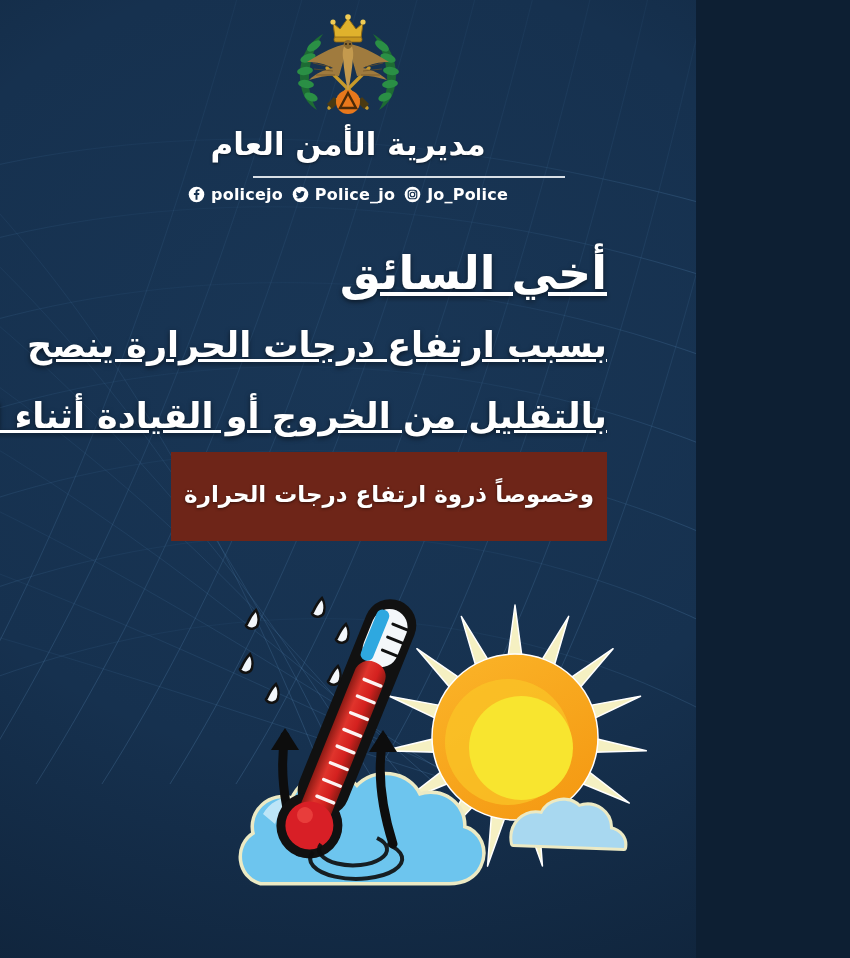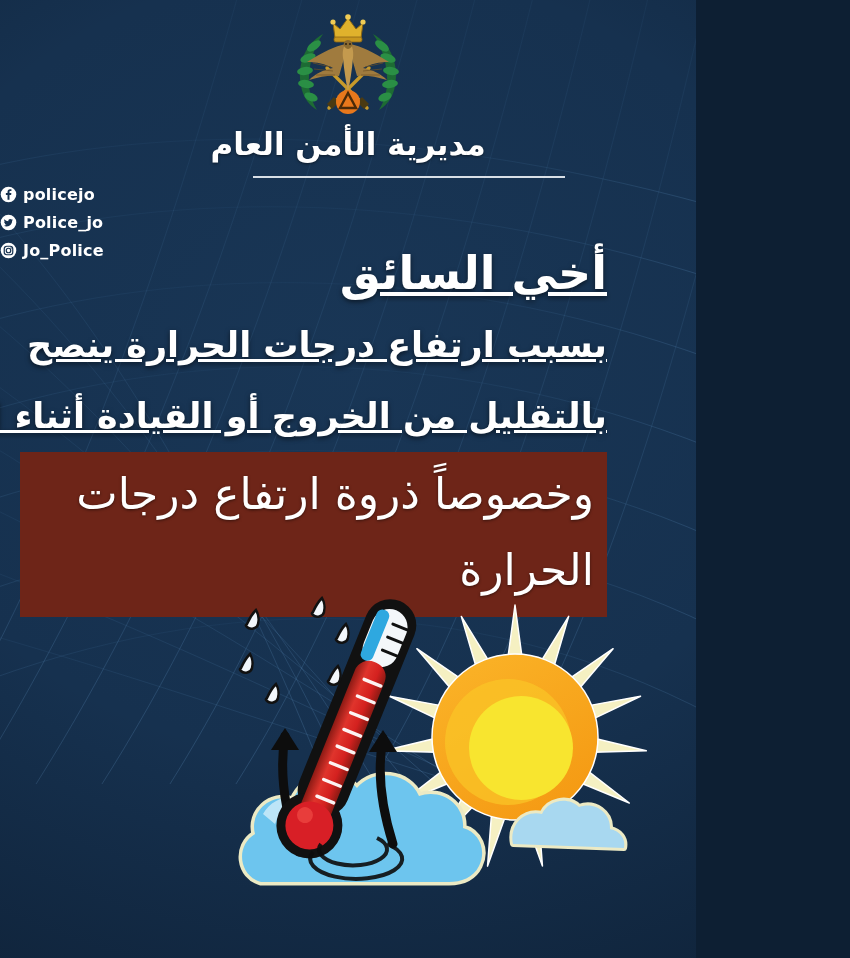--- a/index.html
+++ b/index.html
@@ -79,12 +79,11 @@
     left: 0; right: 0;
     display: flex;
     justify-content: center;
-    align-items: flex-start;
+    align-items: flex-end;
     gap: 9px;
     color: #ffffff;
     font-size: 16px;
     font-weight: 700;
-    flex-direction: column;
   }
   .social {
     display: flex;

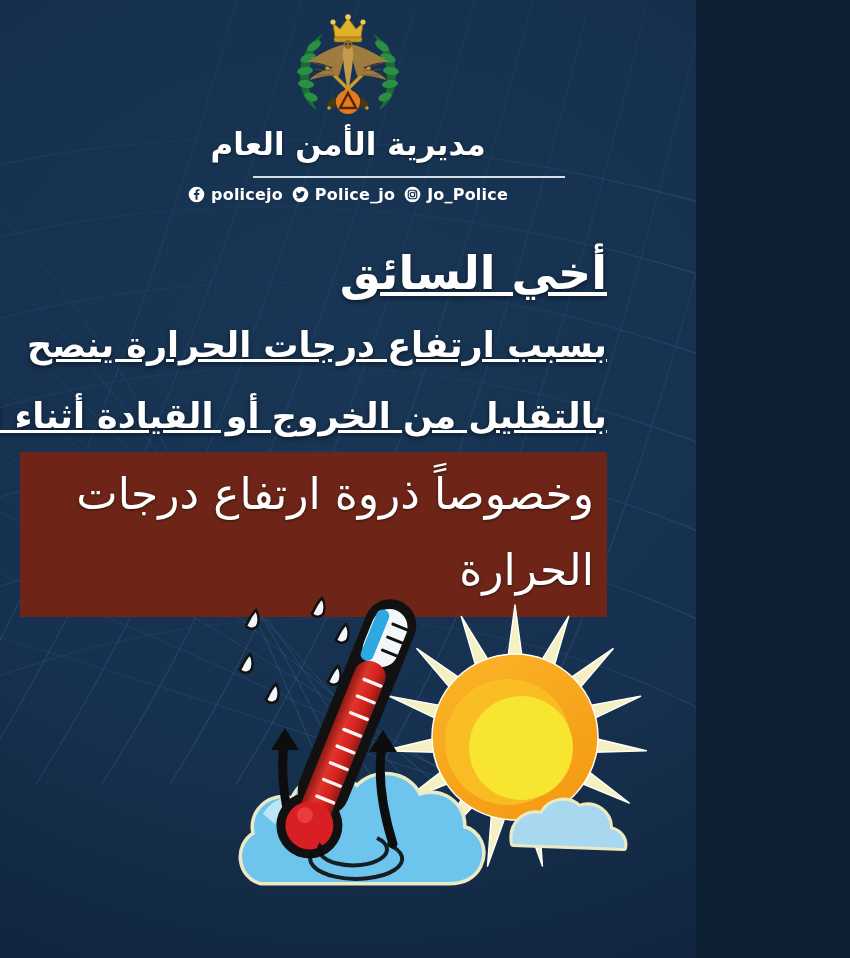--- a/index.html
+++ b/index.html
@@ -152,8 +152,8 @@
     display: inline-block;
     background: #6e2518;
     color: #ffffff;
-    font-size: 44px;
-    font-weight: 400;
+    font-size: 23px;
+    font-weight: 700;
     letter-spacing: 0.5px;
     padding: 4px 13px 9px 13px;
     text-shadow: 0 1px 3px rgba(0,0,0,0.5);

